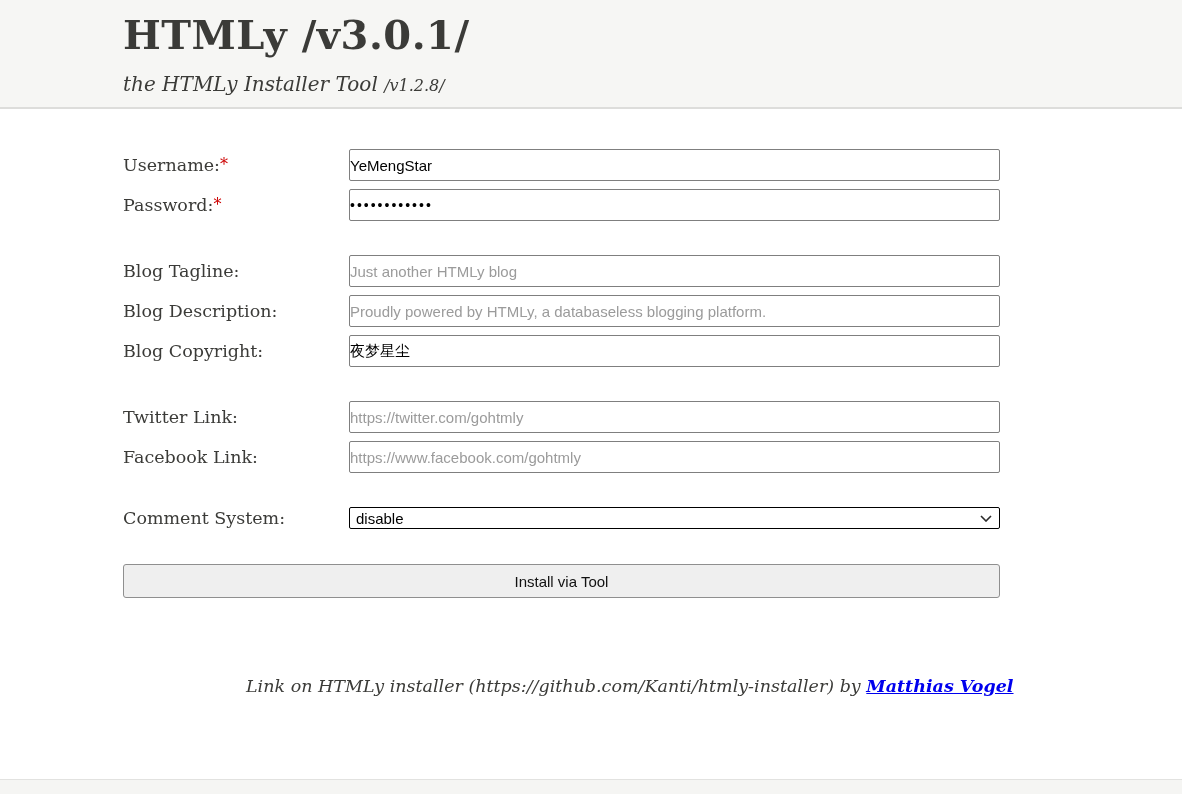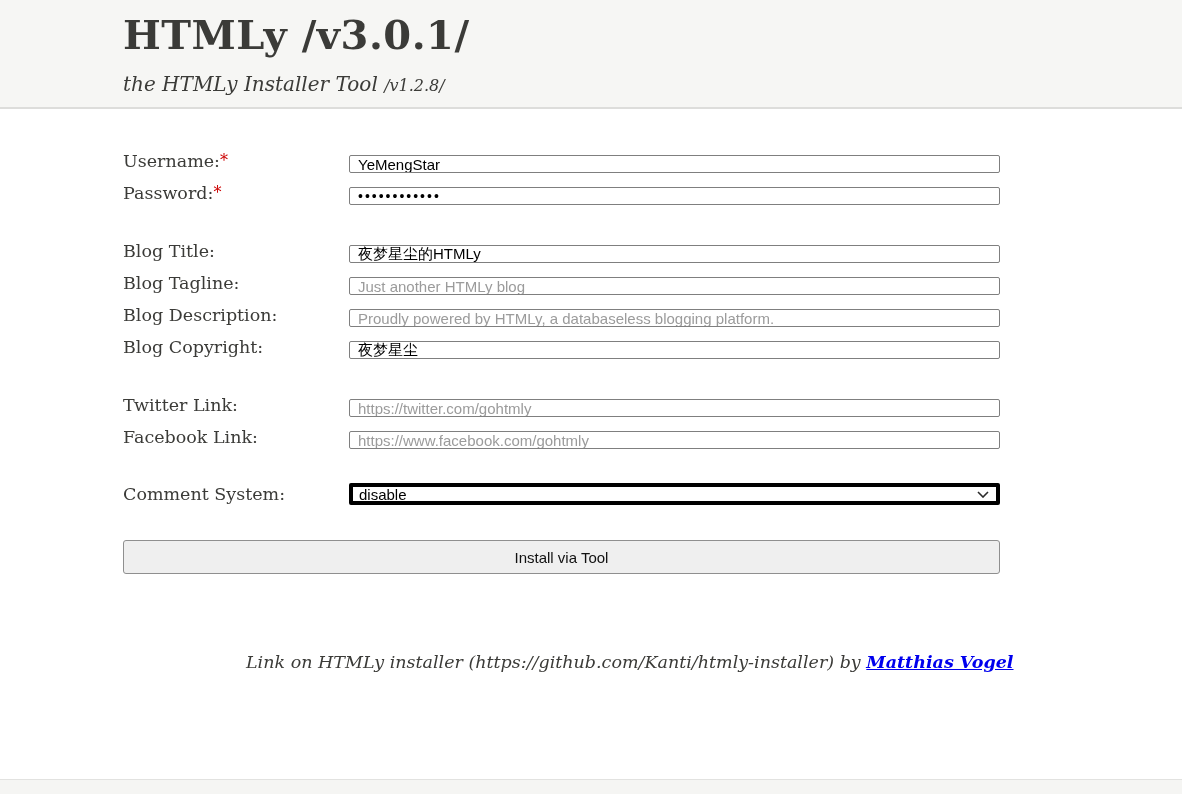--- a/index.html
+++ b/index.html
@@ -47,16 +47,15 @@
   .required { color:#cc0000; font-size:16px; vertical-align:top; }
   .text-input {
     width:651px;
-    height:18px;
+    height:32px;
     border:1px solid #7f7f7f;
     border-radius:2px;
     background:#fff;
     font-family:"Liberation Sans", sans-serif;
     font-size:15px;
     color:#000;
-    padding:0 8px;
+    padding:0 0;
     outline:none;
-    margin-top:6px;
   }
   .text-input::placeholder { color:#9b9b9b; opacity:1; }
   .password-input { letter-spacing:2px; font-size:14px; }

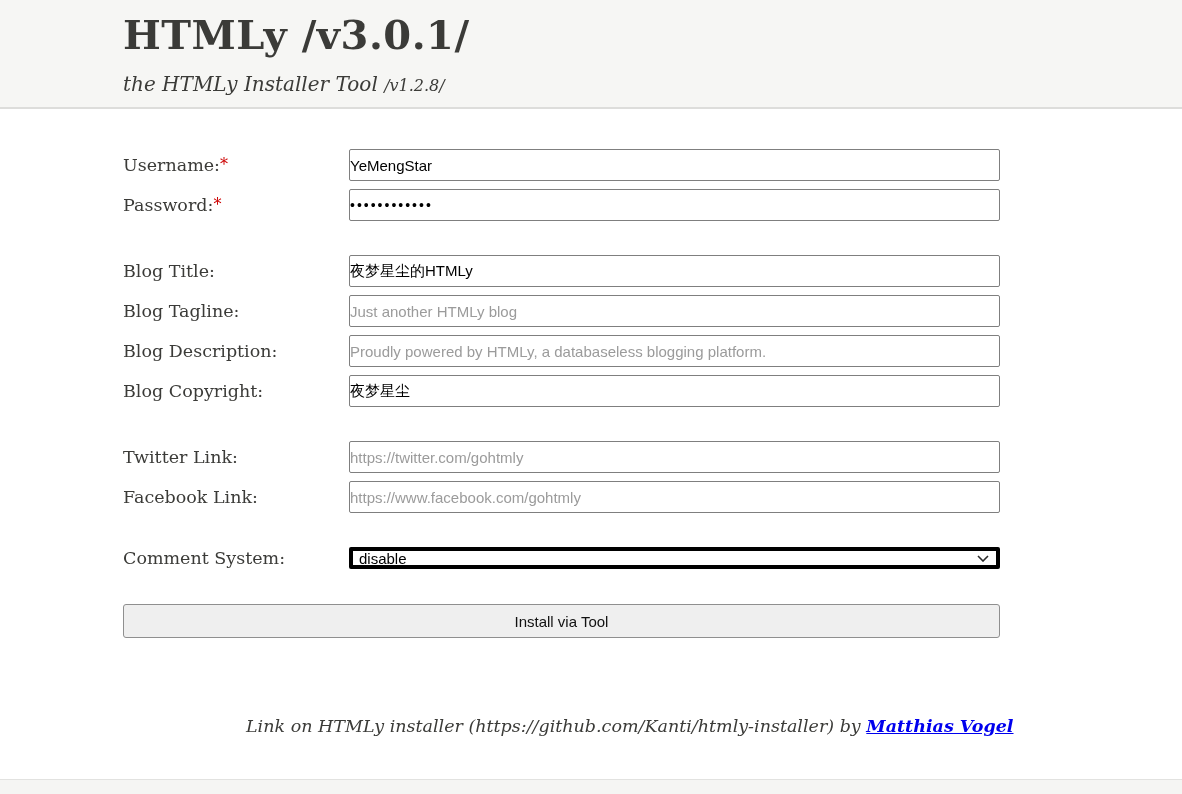--- a/index.html
+++ b/index.html
@@ -139,10 +139,6 @@
 
   <div class="group">
     <div class="row">
-      <div class="field-label">Blog Title:</div>
-      <input class="text-input" type="text" value="夜梦星尘的HTMLy" style="">
-    </div>
-    <div class="row">
       <div class="field-label">Blog Tagline:</div>
       <input class="text-input" type="text" placeholder="Just another HTMLy blog" style="">
     </div>

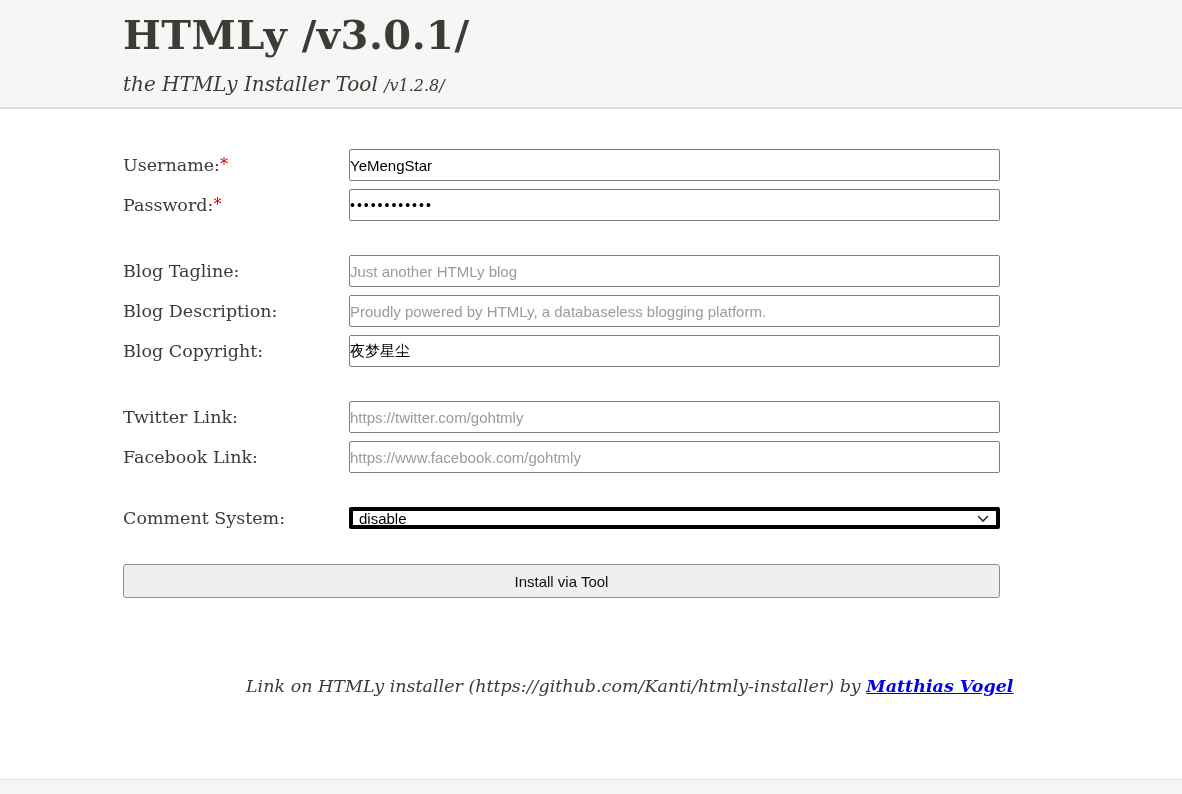--- a/index.html
+++ b/index.html
@@ -63,7 +63,7 @@
   .select-box {
     width:651px;
     height:22px;
-    border:4px solid #000000;
+    border:1px solid #000000;
     border-radius:2px;
     background:#fff;
     display:flex;

